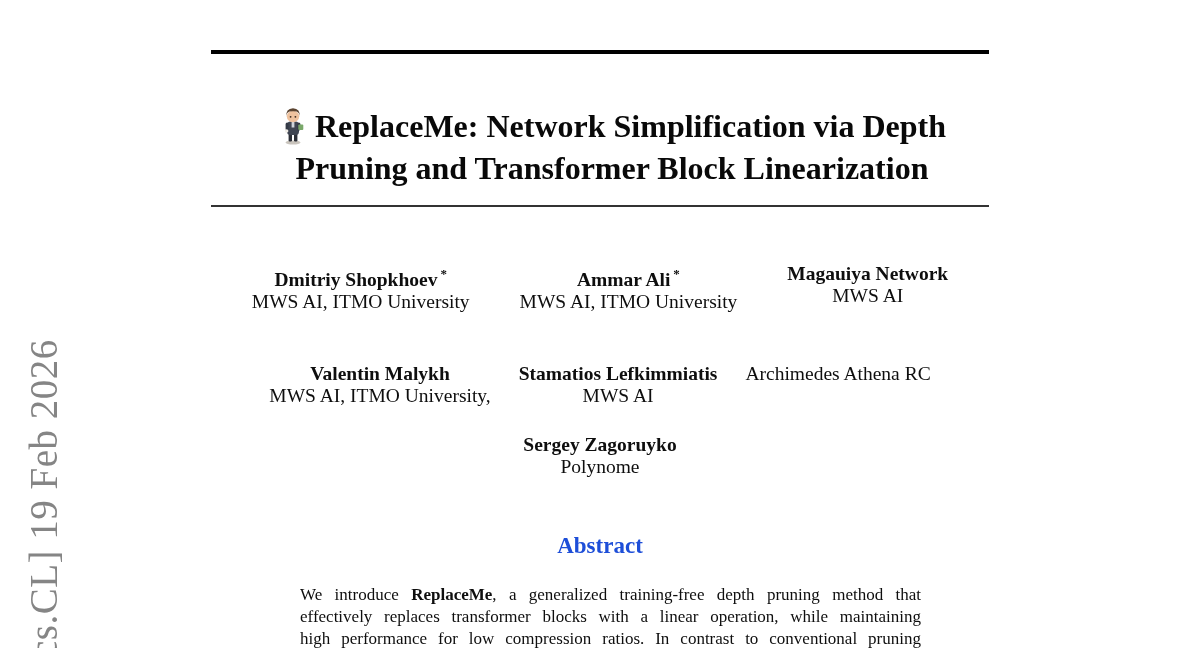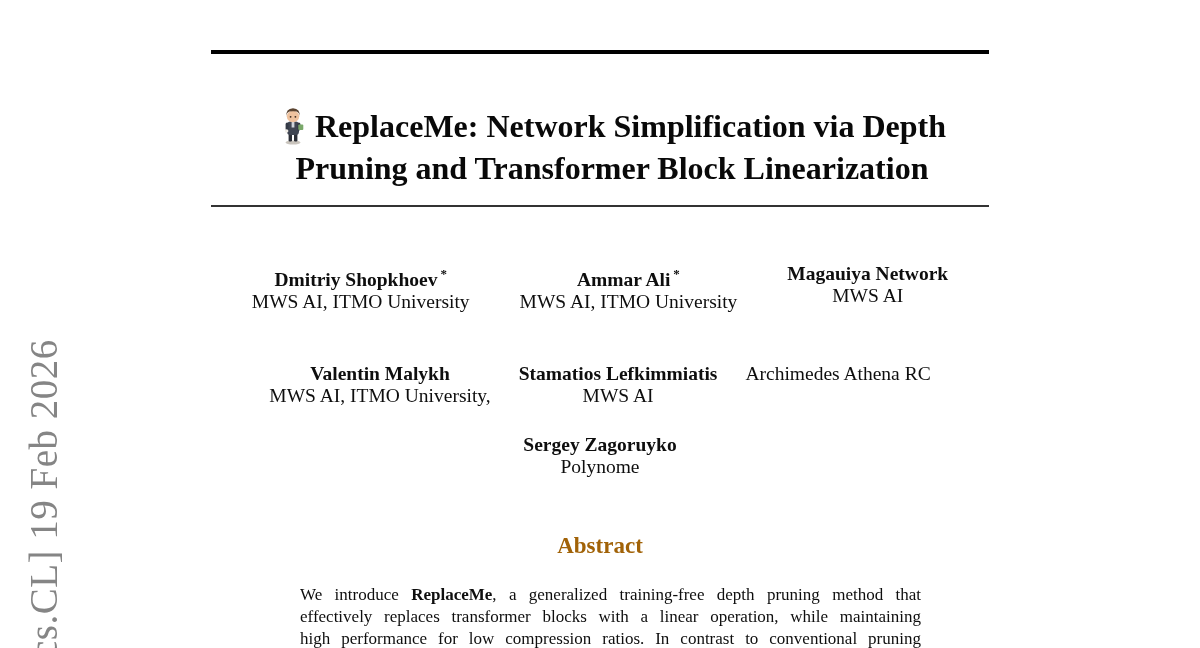--- a/index.html
+++ b/index.html
@@ -49,7 +49,7 @@
 
   .abstract-heading {
     position: absolute; left: 211px; top: 533px; width: 778px;
-    text-align: center; font-weight: bold; font-size: 23px; color: #a16207;
+    text-align: center; font-weight: bold; font-size: 23px; color: #1d4ed8;
   }
   .abstract-body {
     position: absolute; left: 281px; top: 584px; width: 640px;

